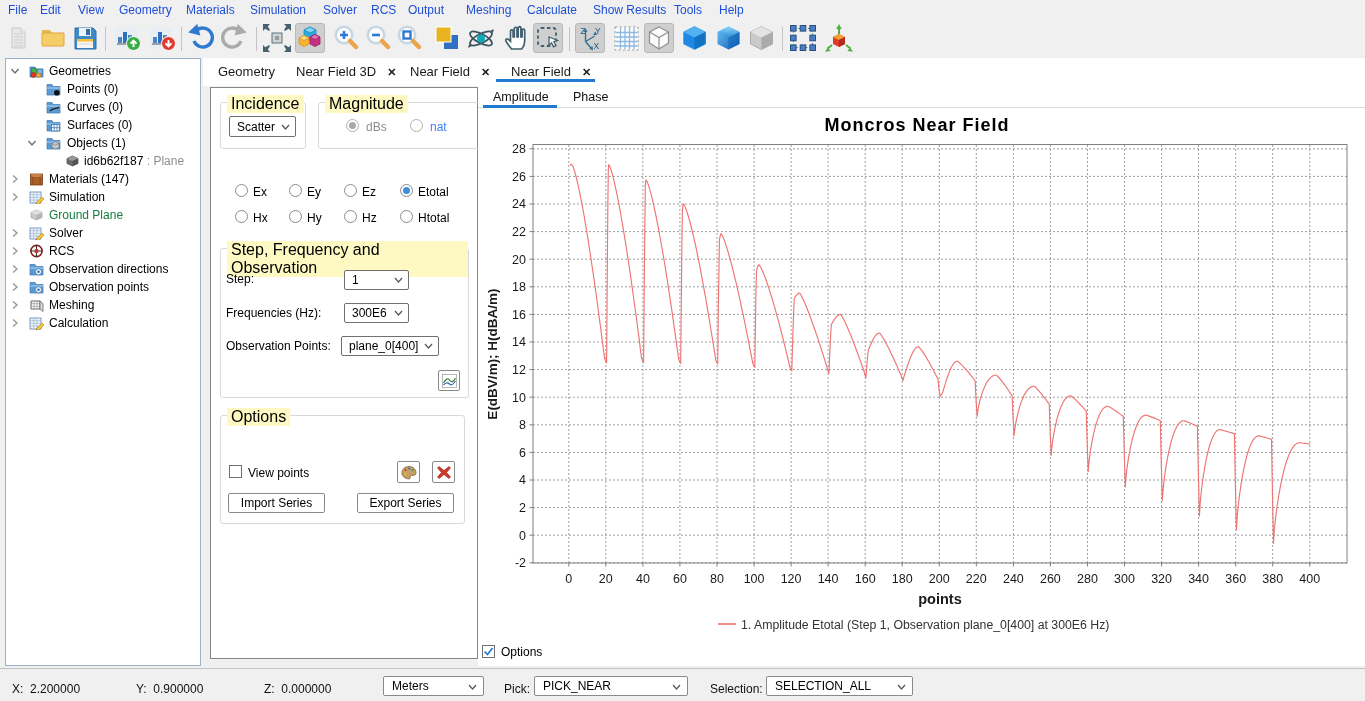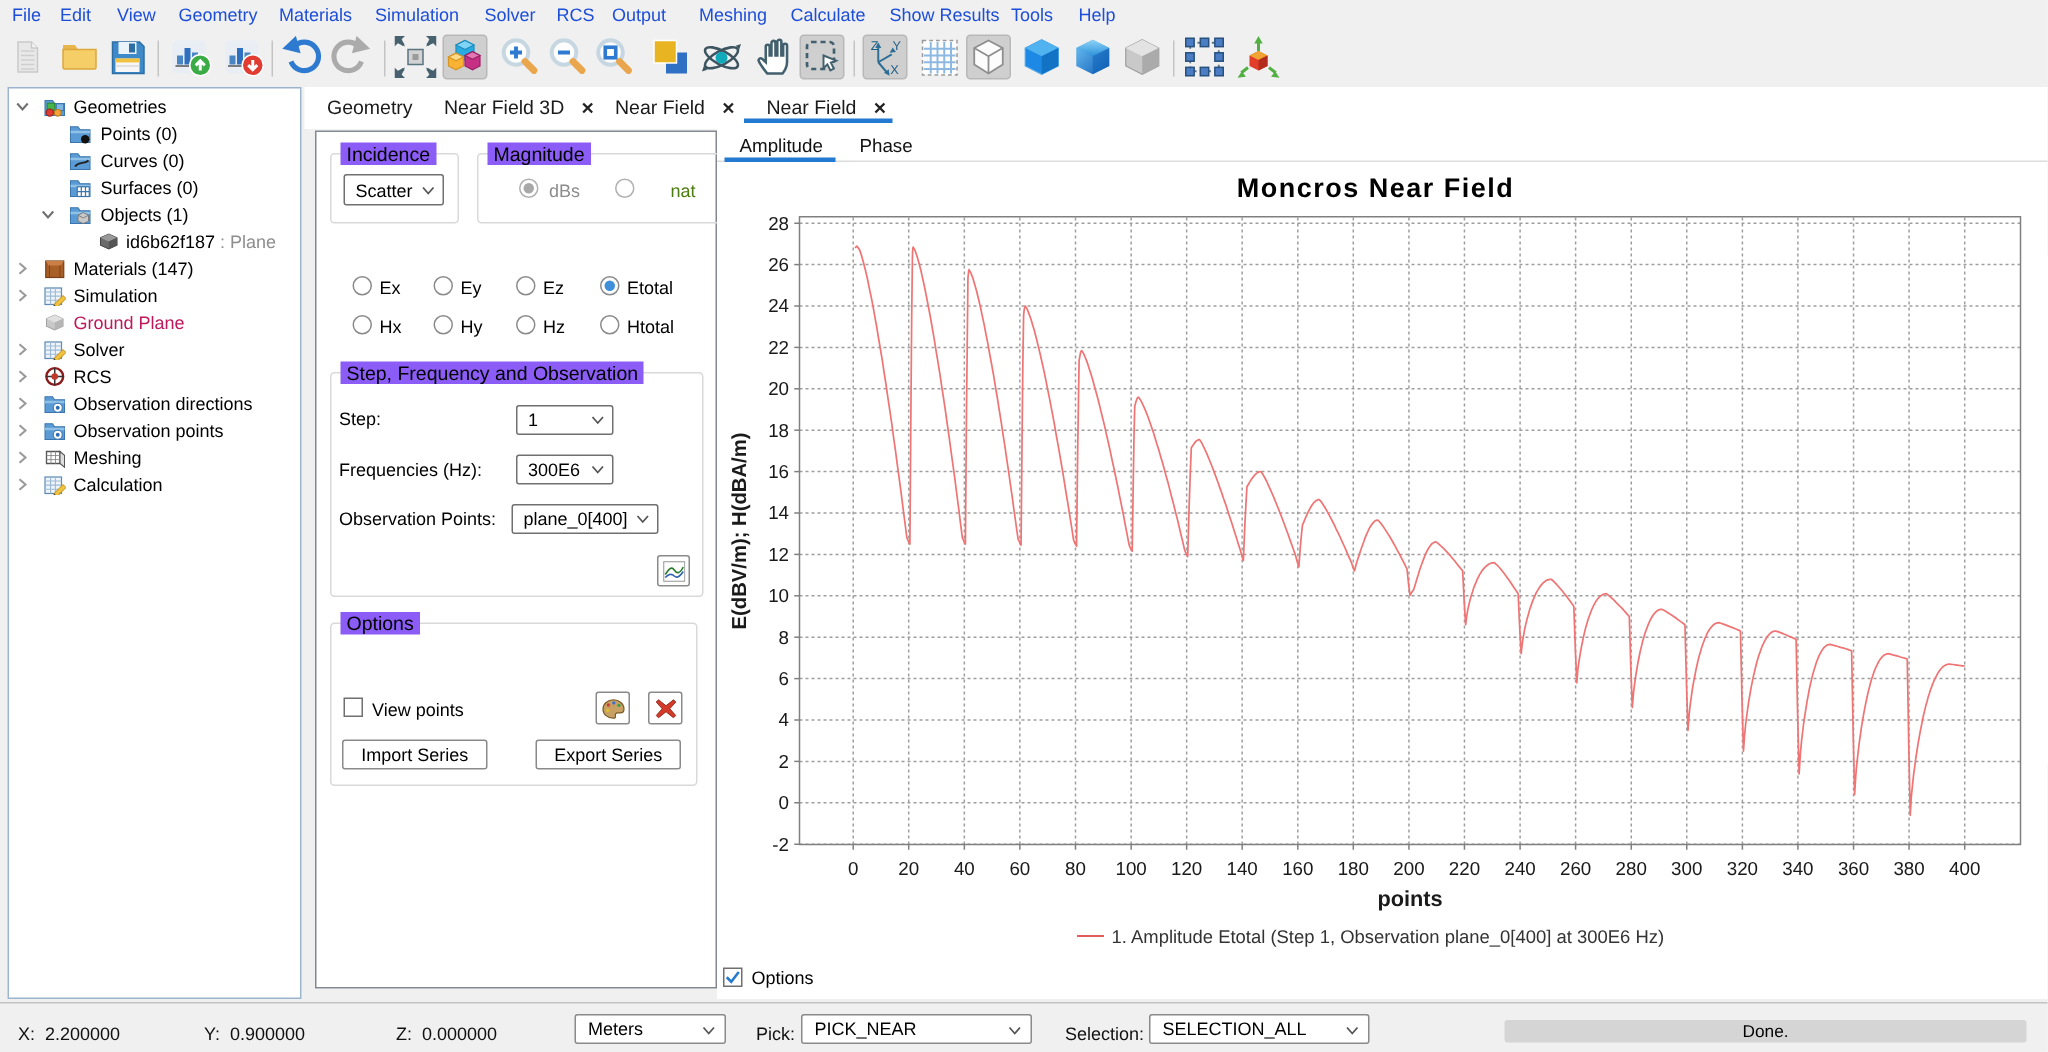--- a/index.html
+++ b/index.html
@@ -19,7 +19,7 @@
 .tabx{font-size:11px;font-weight:bold;color:#222;margin-left:11px}
 #formpanel{position:absolute;left:210px;top:87px;width:268px;height:572px;background:#fff;border:1px solid #828790}
 .gbox{position:absolute;border:1px solid #d9d9d9;border-radius:3px}
-.glab{position:absolute;top:-8px;left:6px;background:#8b5cf6;padding:0 4px;font-size:13px}
+.glab{position:absolute;top:-8px;left:6px;background:#fef9c3;padding:0 4px;font-size:16px}
 .cmb{position:absolute;background:#fff;border:1px solid #707070;border-radius:2px;font-size:12px;display:flex;align-items:center;padding-left:7px;color:#000}
 .cmb svg{position:absolute;right:5px;top:50%;margin-top:-4px}
 .rad{position:absolute;width:13px;height:13px;border:1px solid #8a8a8a;border-radius:50%;background:#fff}

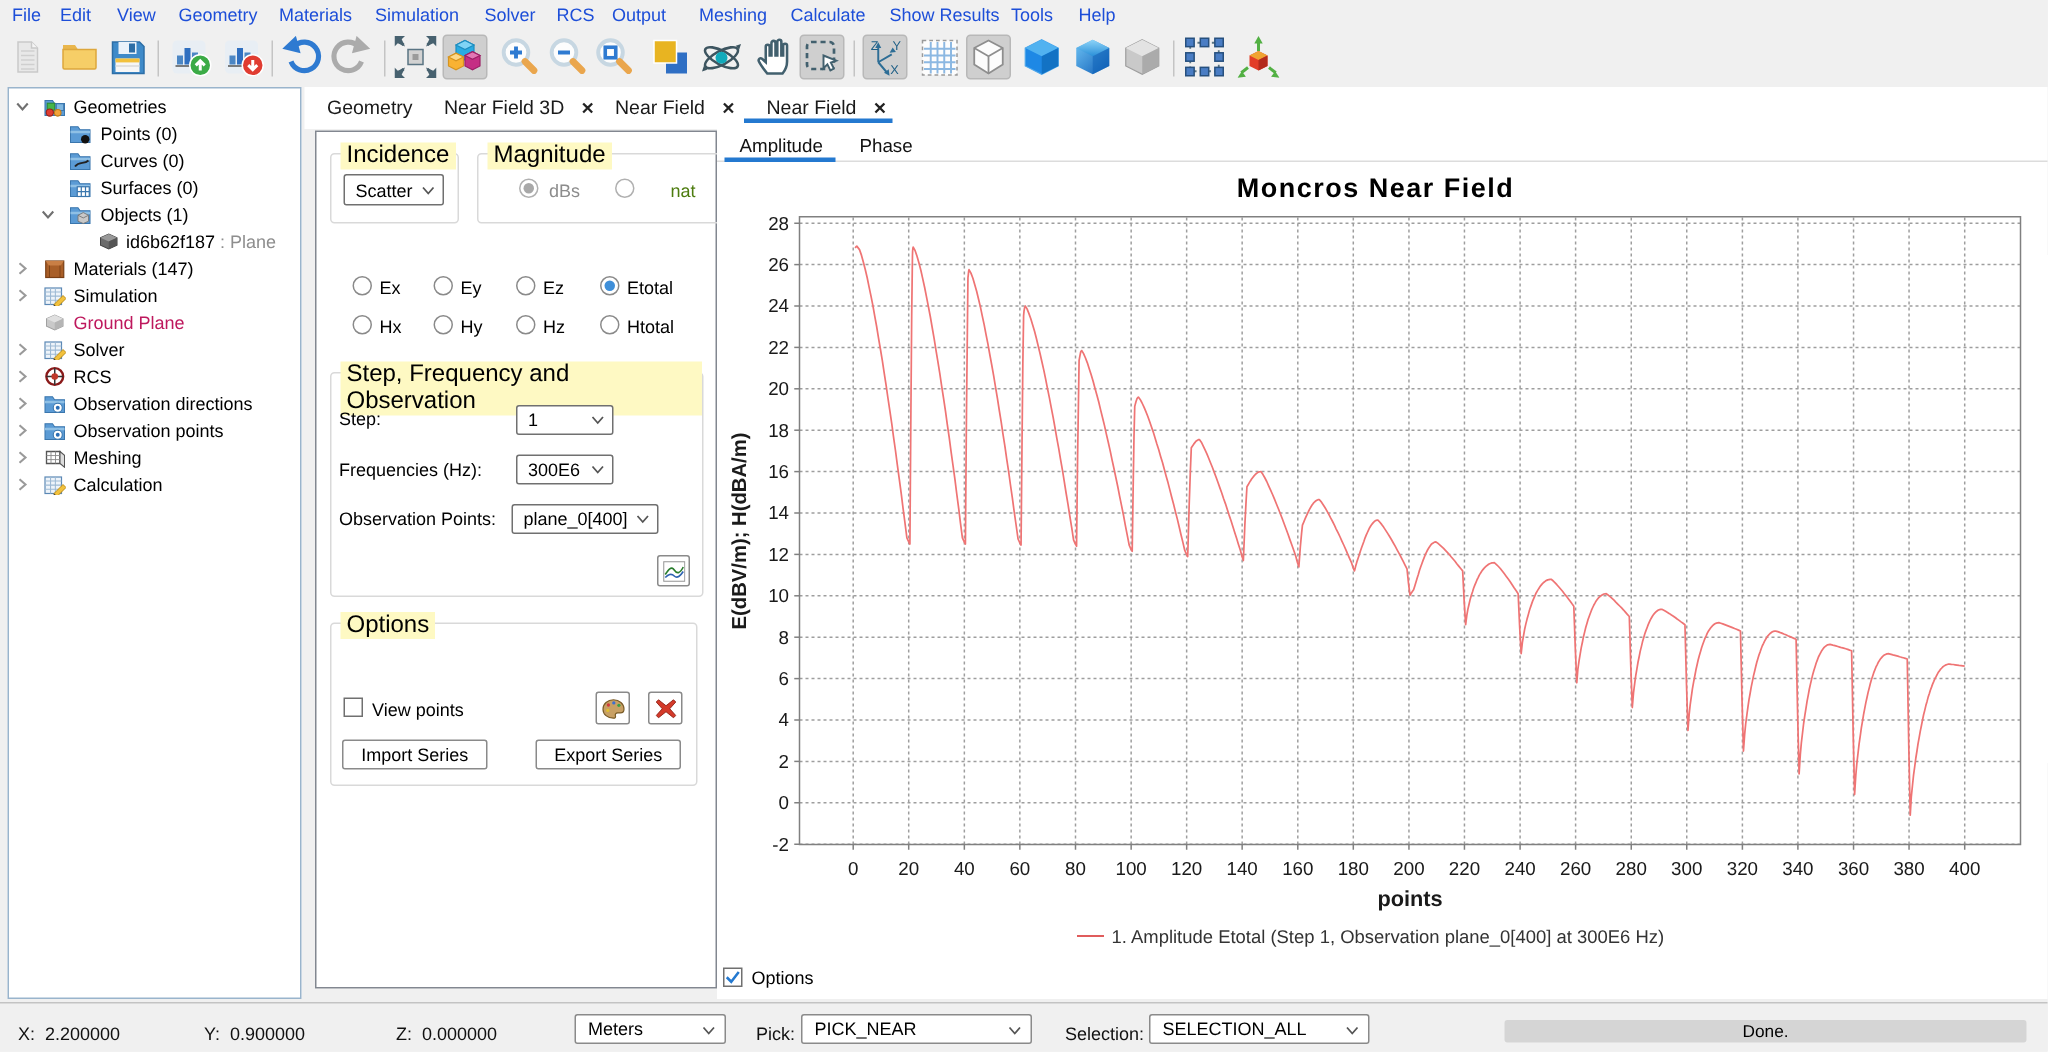--- a/index.html
+++ b/index.html
@@ -434,7 +434,7 @@
 <div class="rad dis dissel" style="left:135px;top:31px"></div>
     <span class="rlab" style="left:155px;top:32px;color:#8c8c8c">dBs</span>
 <div class="rad dis" style="left:199px;top:31px"></div>
-    <span class="rlab" style="left:236px;top:32px;color:#4d7c0f">nat</span>
+    <span class="rlab" style="left:219px;top:32px;color:#3b82f6">nat</span>
 <div class="rad" style="left:24px;top:96px"></div>
     <span class="rlab" style="left:42px;top:97px">Ex</span>
 <div class="rad" style="left:78px;top:96px"></div>

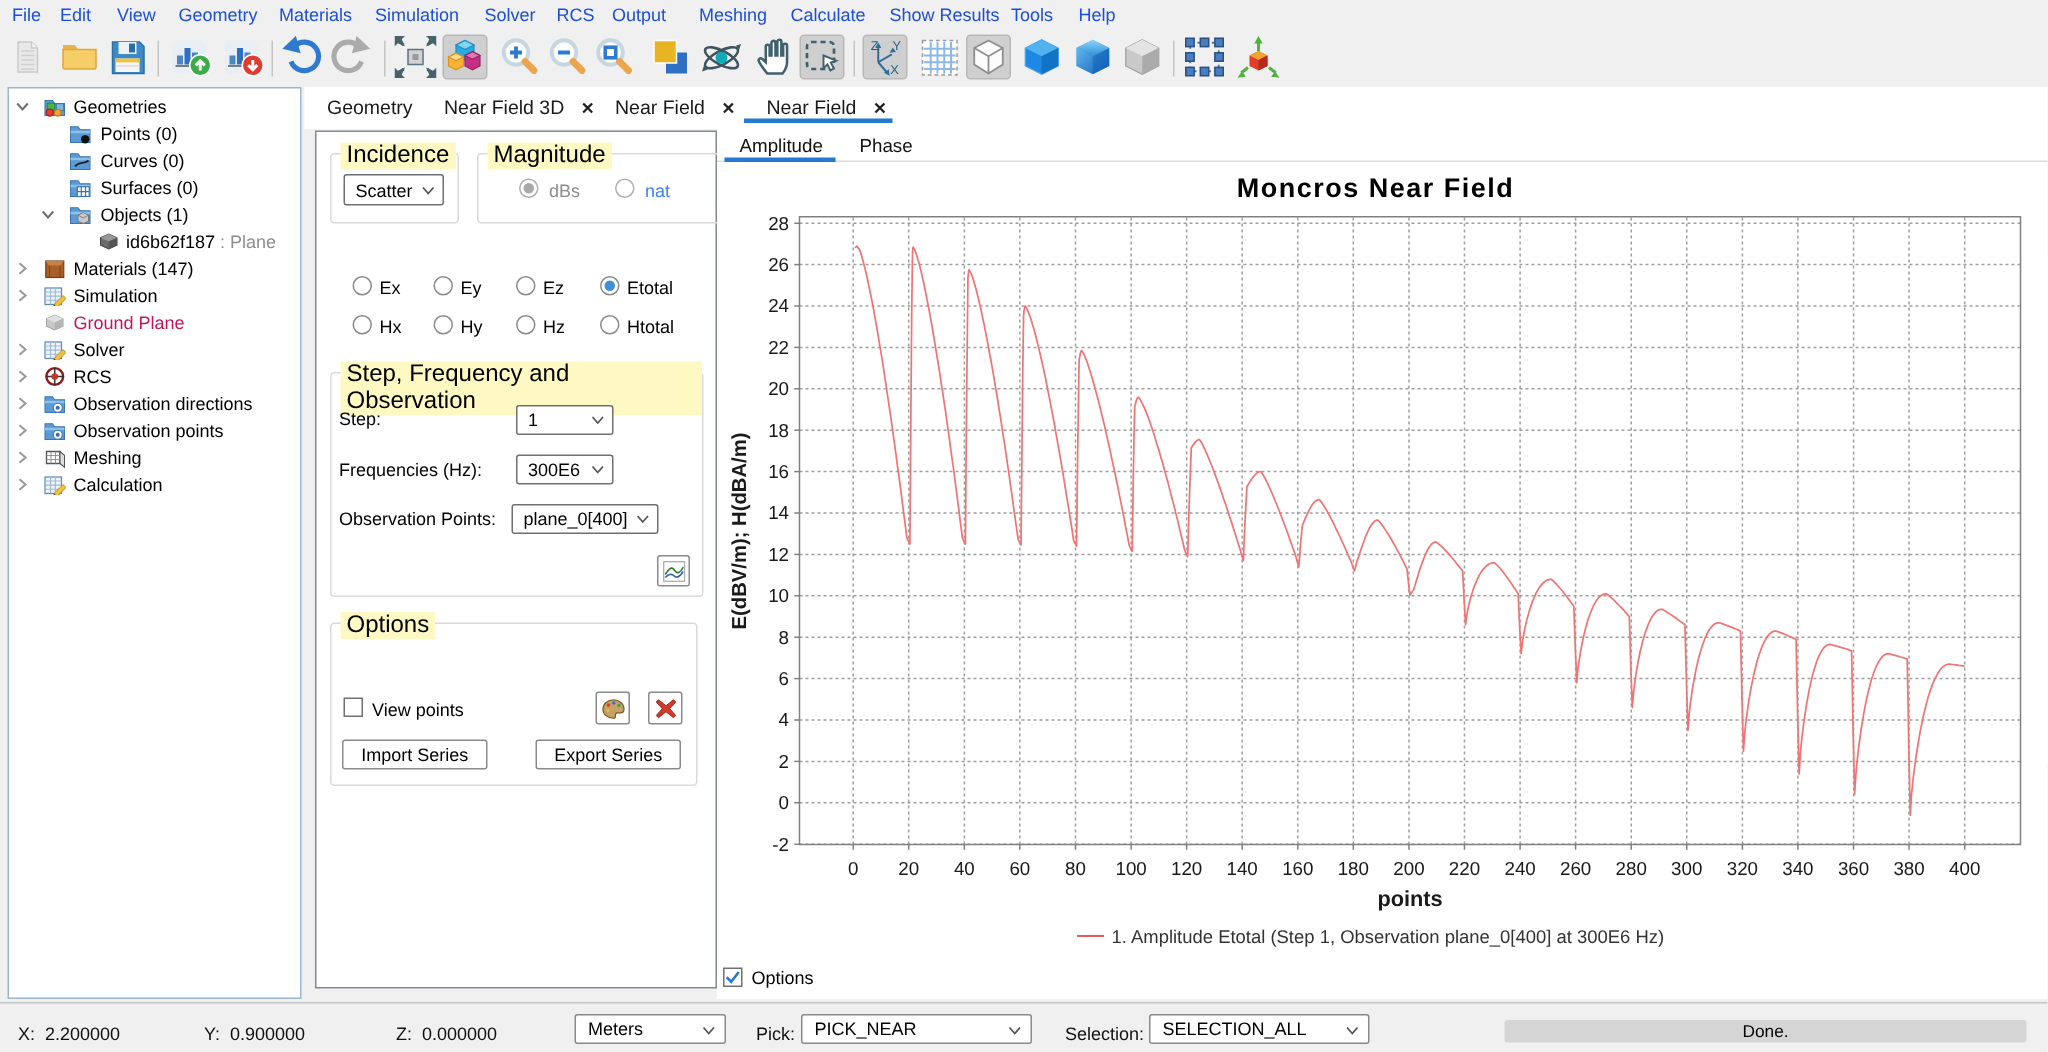--- a/index.html
+++ b/index.html
@@ -13,7 +13,7 @@
 .trow{position:absolute;height:18px;display:flex;align-items:center;white-space:nowrap}
 .chev{position:absolute;width:12px;height:12px}
 .ticon{position:absolute;width:15px;height:14px}
-.gray{color:#be185d}
+.gray{color:#15803d}
 #tabbar{position:absolute;left:203px;top:58px;width:1162px;height:28px;background:#fff}
 .tab{position:absolute;top:6px;font-size:13px;color:#1a1a1a;white-space:nowrap}
 .tabx{font-size:11px;font-weight:bold;color:#222;margin-left:11px}

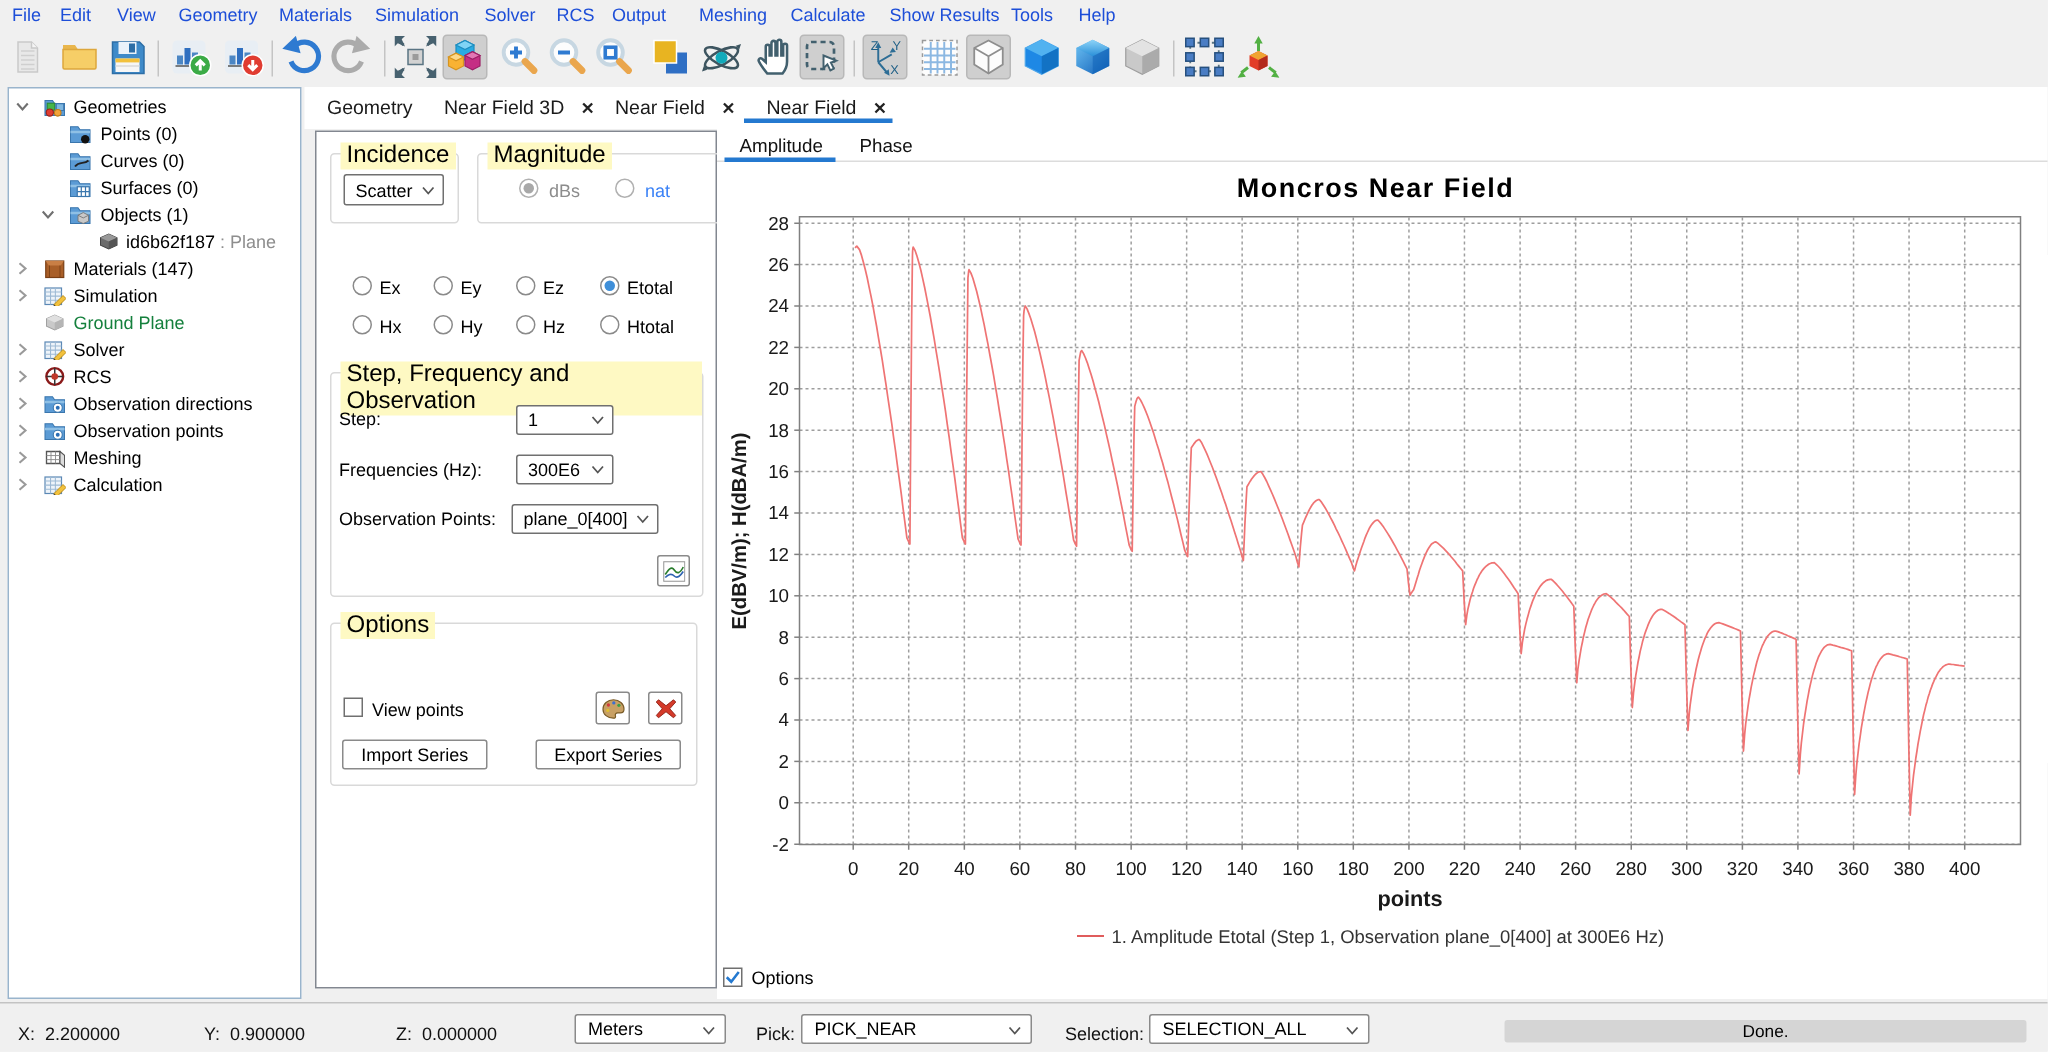--- a/index.html
+++ b/index.html
@@ -649,7 +649,6 @@
 <div class="scmb" style="left:766px;width:147px">SELECTION_ALL<svg width="9" height="8">
         <path d="M1 2l3.5 4L8 2" fill="none" stroke="#555" stroke-width="1.2"></path>
       </svg></div>
-<div style="position:absolute;left:1003px;top:11px;width:348px;height:15px;background:#d5d5d5;border-radius:2px;display:flex;align-items:center;justify-content:center;font-size:11.5px">Done.</div>
 </div>
 
 </body></html>

